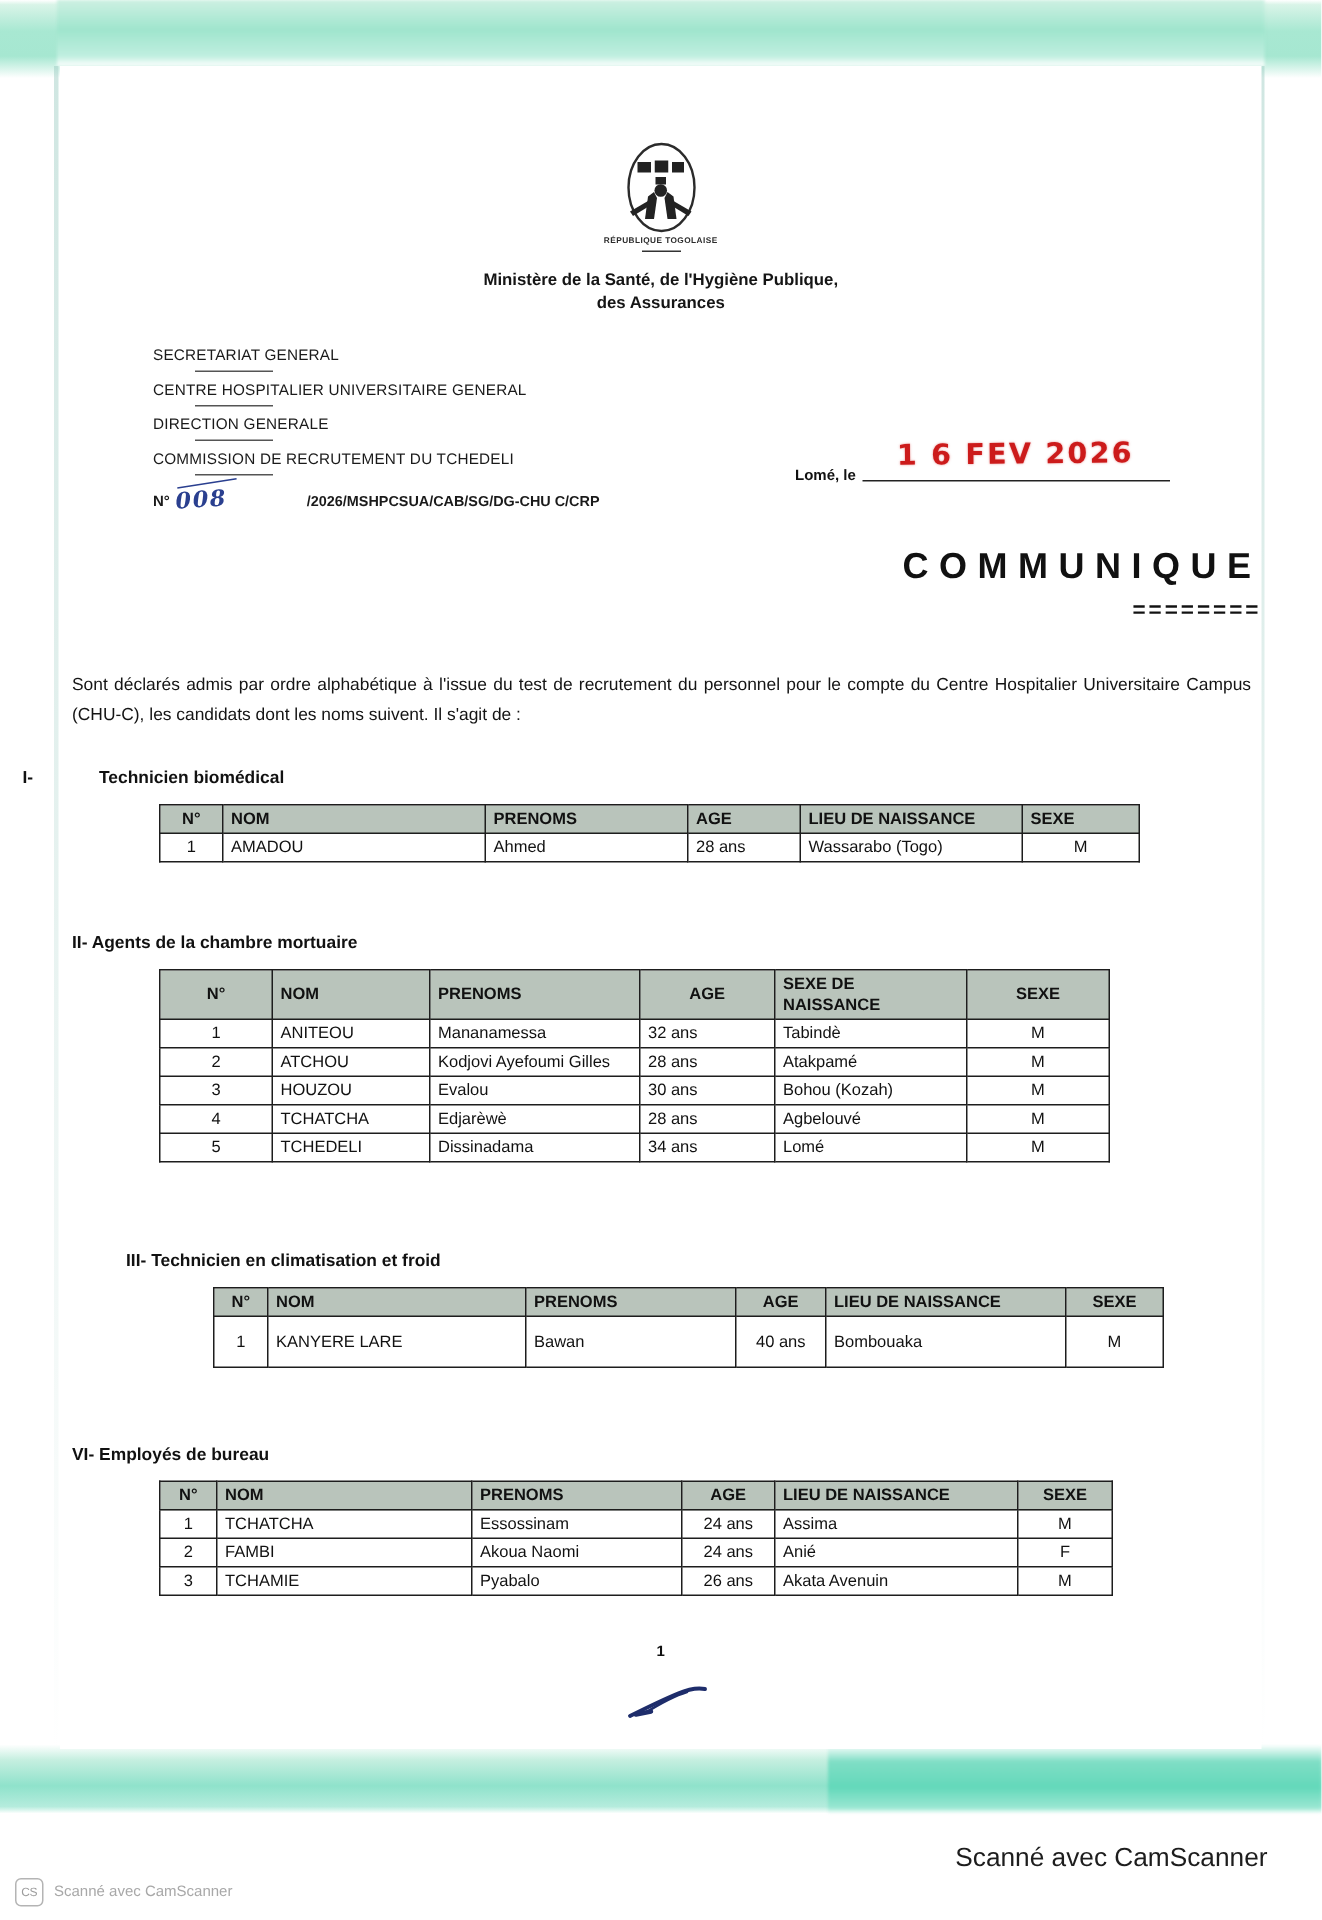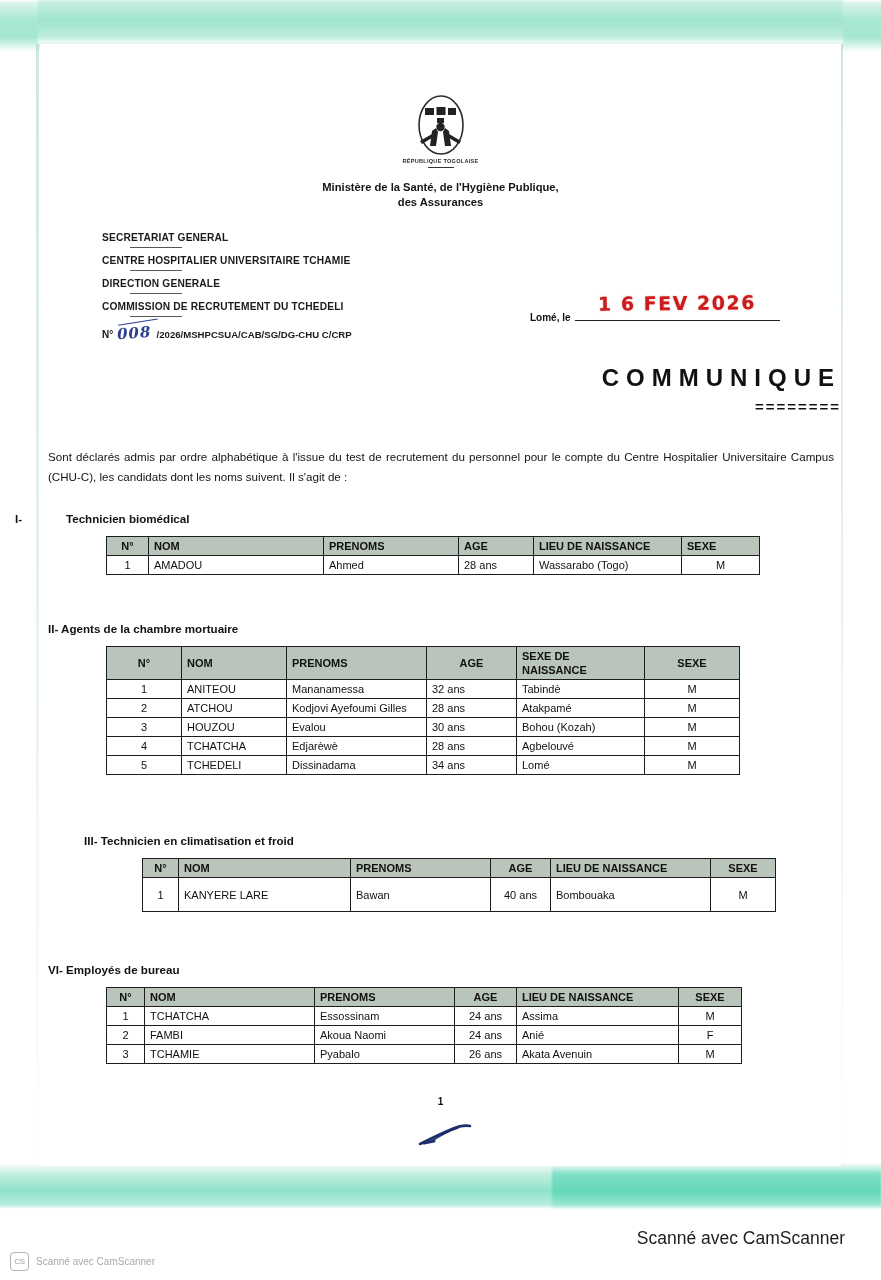--- a/index.html
+++ b/index.html
@@ -114,7 +114,7 @@
   }
   .lh-line {
     font-size: 10.2px;
-    font-weight: 700;
+    font-weight: 400;
     letter-spacing: .15px;
     color: #1a1a1a;
     white-space: nowrap;

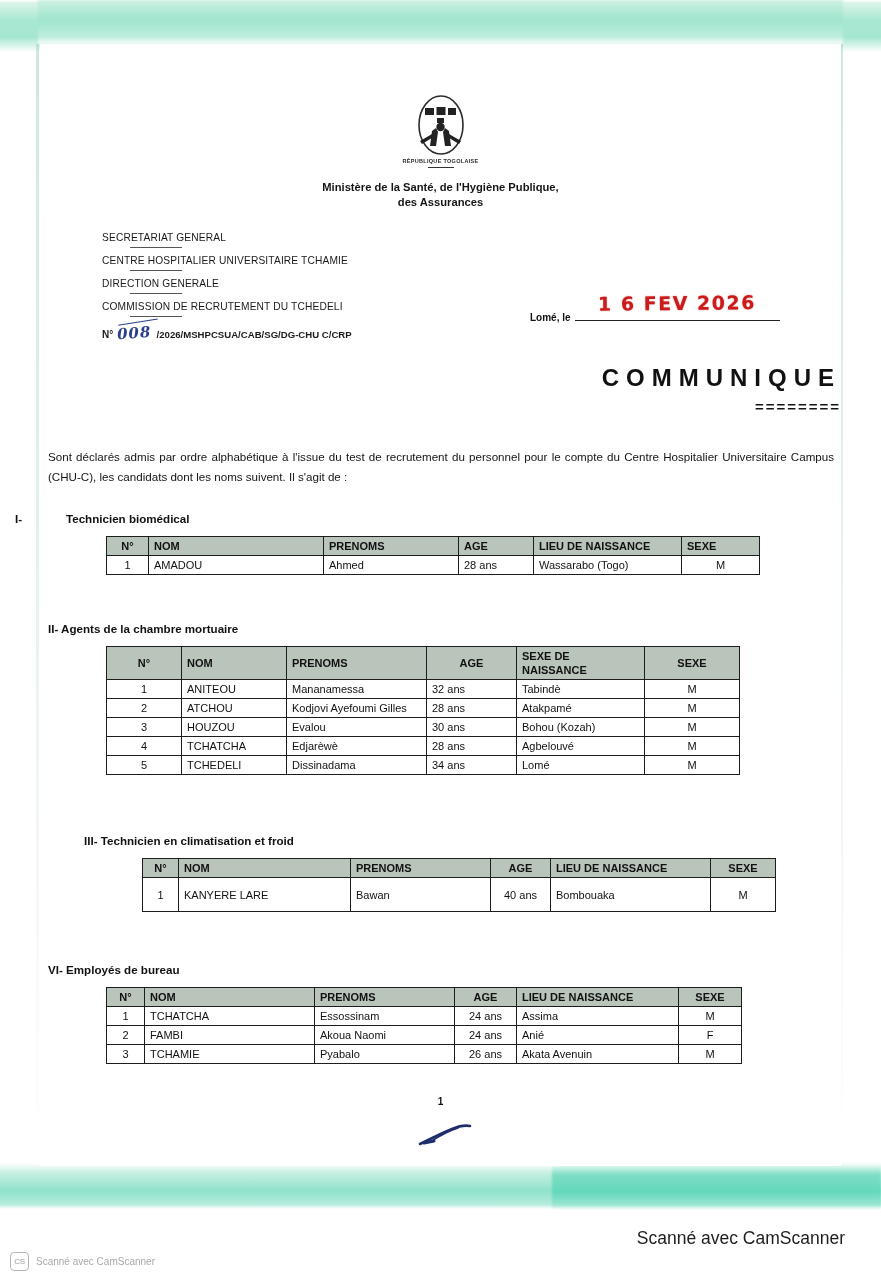--- a/index.html
+++ b/index.html
@@ -362,7 +362,7 @@
   <div class="left-head">
     <div class="lh-line">SECRETARIAT GENERAL</div>
     <div class="lh-rule"></div>
-    <div class="lh-line">CENTRE HOSPITALIER UNIVERSITAIRE TCHAMIE</div>
+    <div class="lh-line">CENTRE HOSPITALIER UNIVERSITAIRE GENERAL</div>
     <div class="lh-rule"></div>
     <div class="lh-line">DIRECTION GENERALE</div>
     <div class="lh-rule"></div>

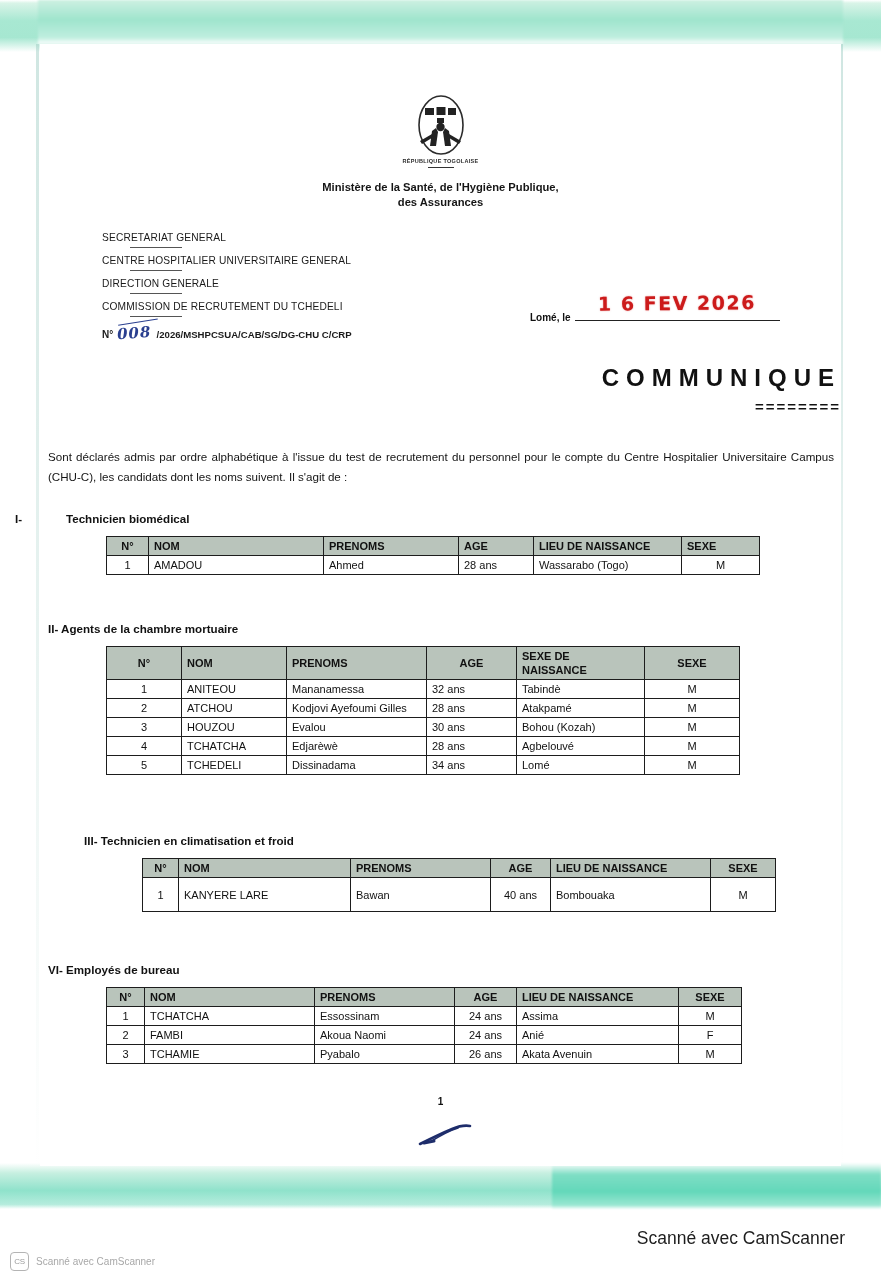--- a/index.html
+++ b/index.html
@@ -154,7 +154,7 @@
     border-top: 1.5px solid #2a3f8f;
     transform: rotate(-5deg);
   }
-  .ref-rest { font-size: 9.6px; font-weight: 700; }
+  .ref-rest { font-size: 9.6px; font-weight: 700; margin-left: 48px; }
 
   
   .dateblock {

